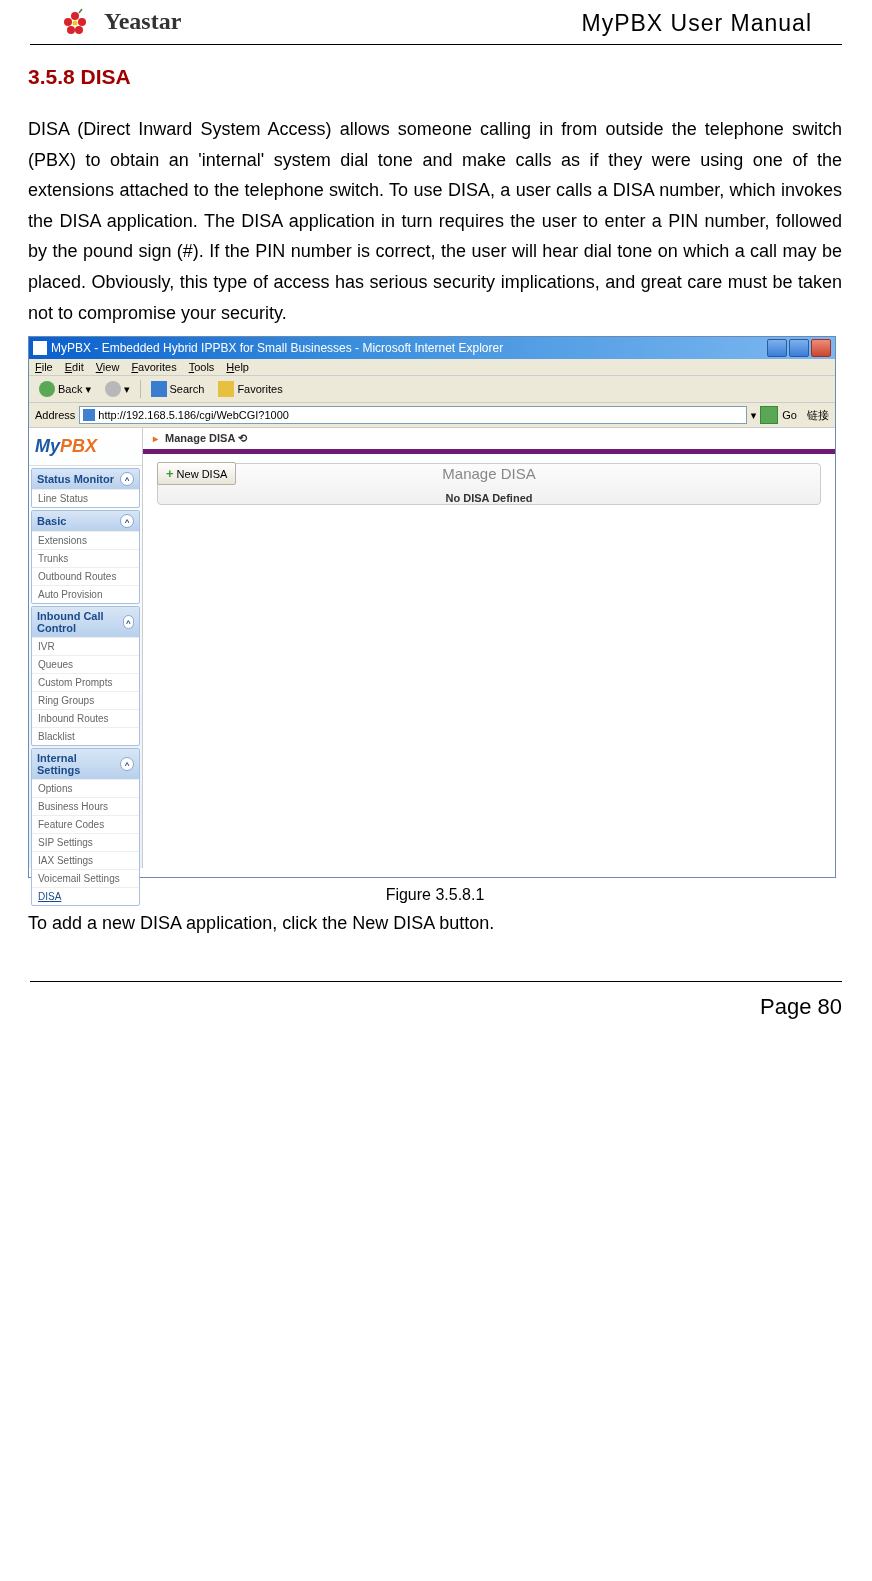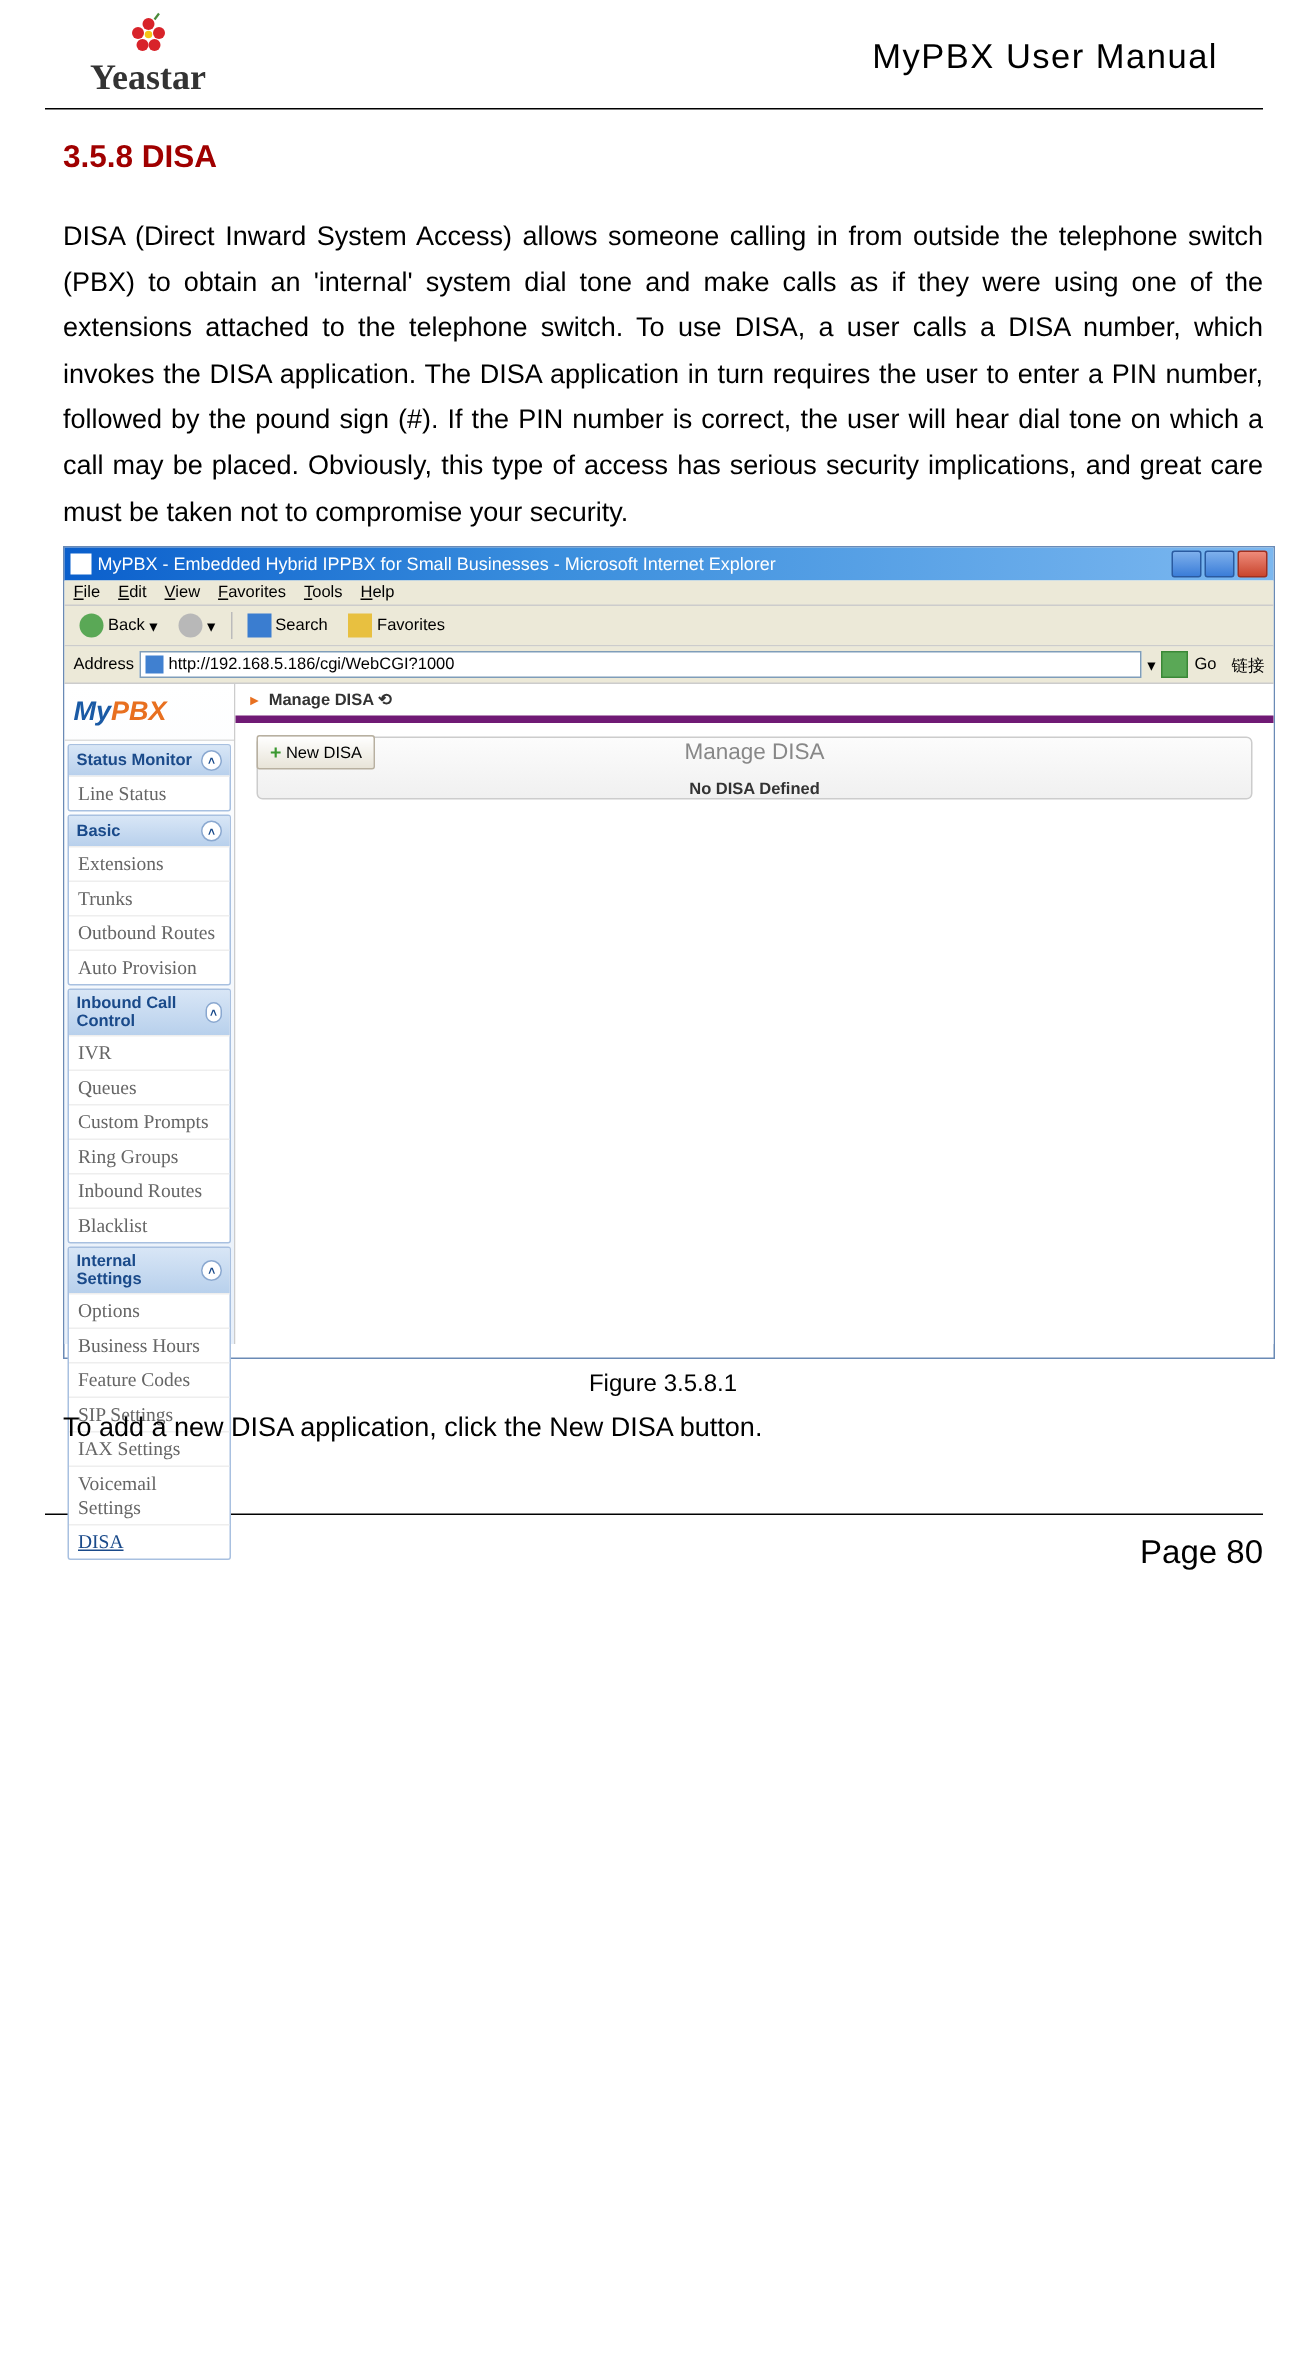--- a/index.html
+++ b/index.html
@@ -20,9 +20,8 @@
     }
     .logo-area {
       display: flex;
-      align-items: center;
-      gap: 1px;
-      flex-direction: column;
+      align-items: flex-start;
+      gap: 14px;
     }
     .logo-icon {
       width: 30px;

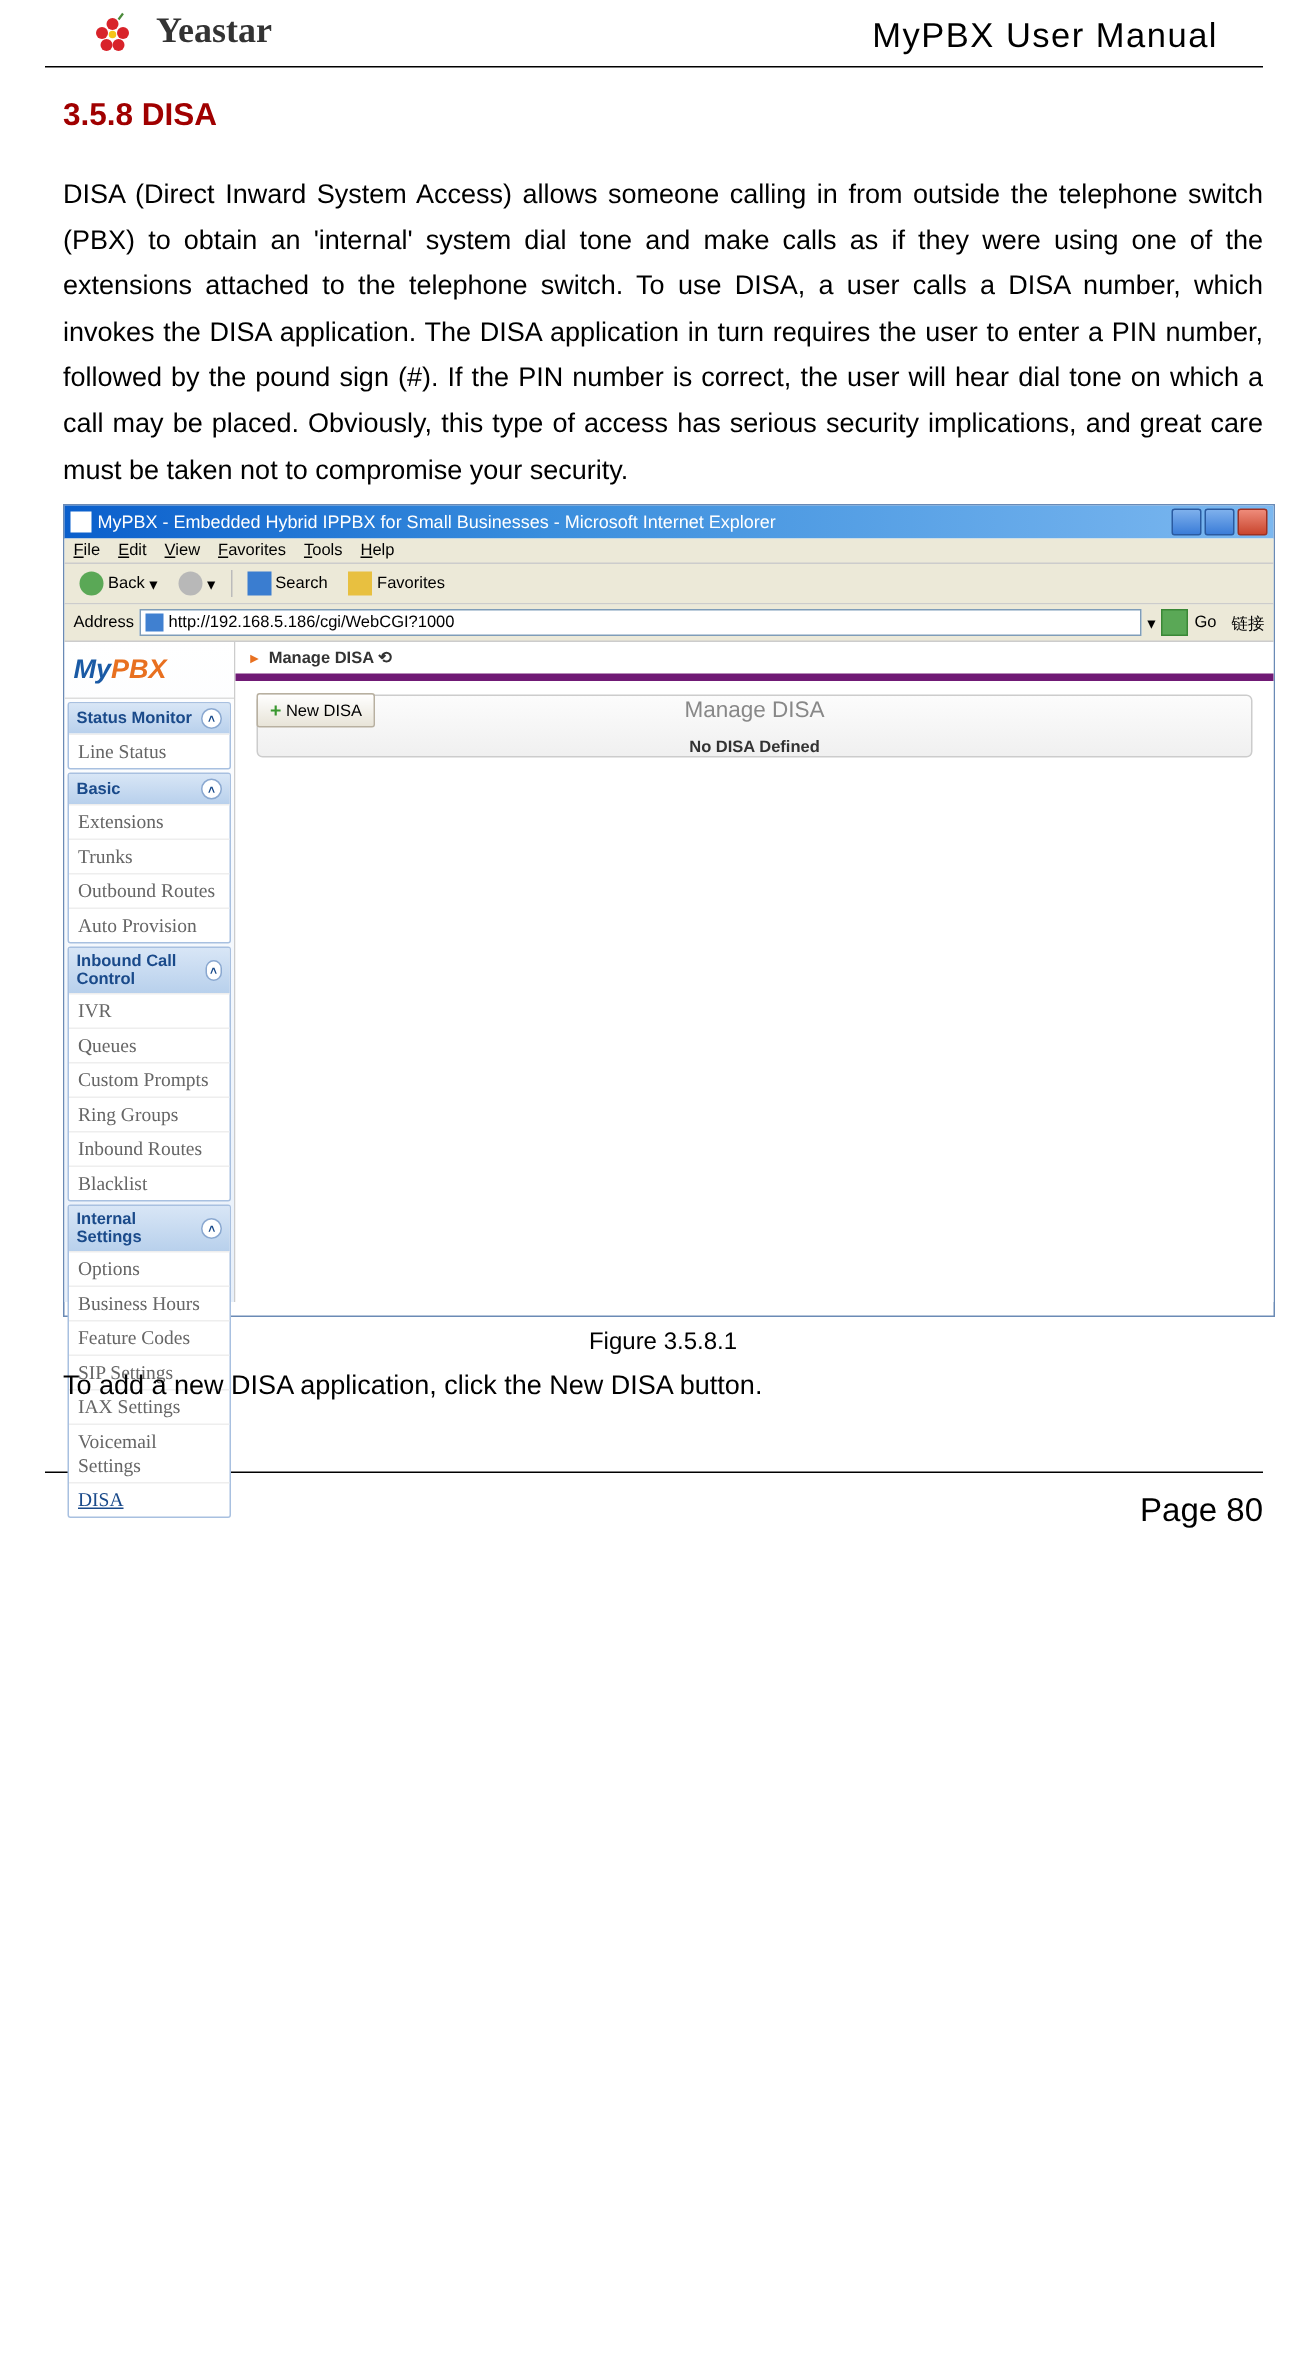--- a/index.html
+++ b/index.html
@@ -42,7 +42,7 @@
       letter-spacing: 1px;
     }
     .content-area {
-      padding: 10px 30px 30px 42px;
+      padding: 10px 30px 30px 28px;
     }
     .section-heading {
       font-size: 21px;

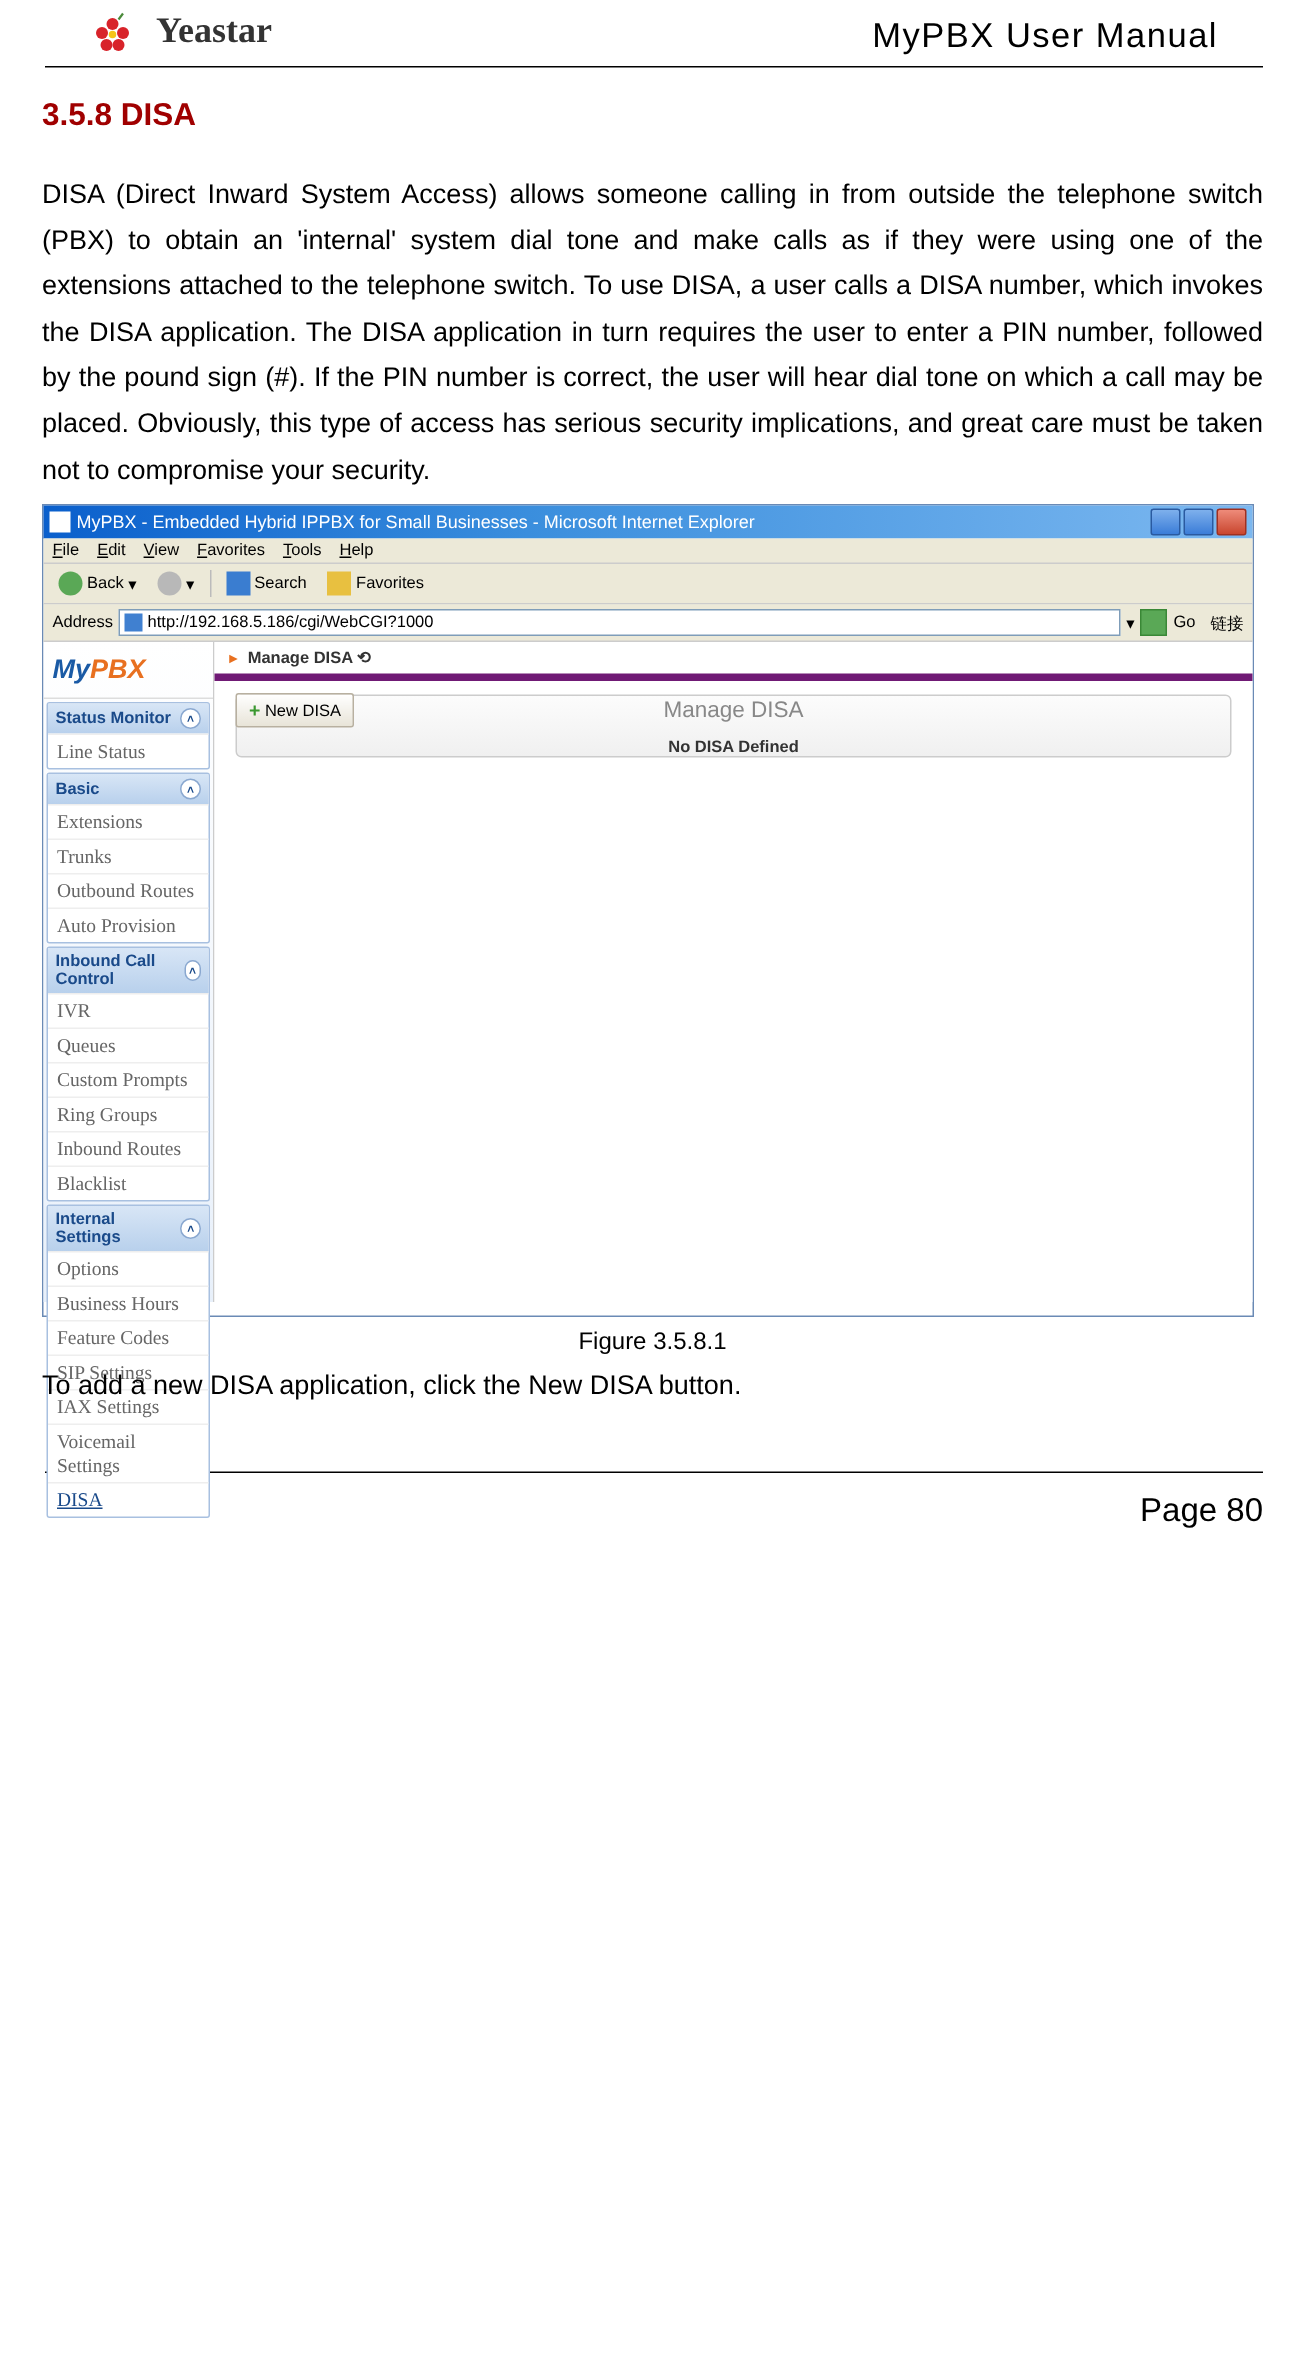--- a/index.html
+++ b/index.html
@@ -202,10 +202,9 @@
     }
     .sb-item {
       padding: 3px 6px;
-      font-size: 13px;
+      font-size: 10px;
       color: #666;
       border-top: 1px solid #eee;
-      font-family: Liberation Serif, serif;
     }
     .sb-item.active {
       color: #1a4a8a;

